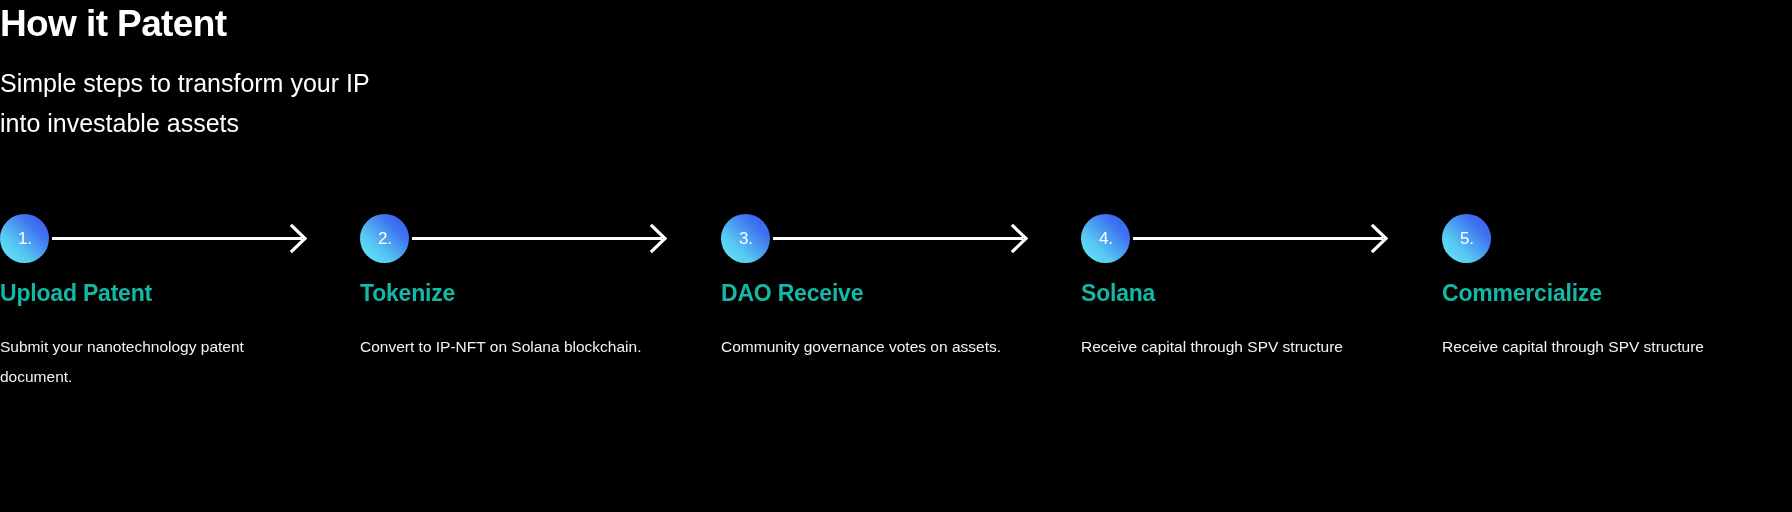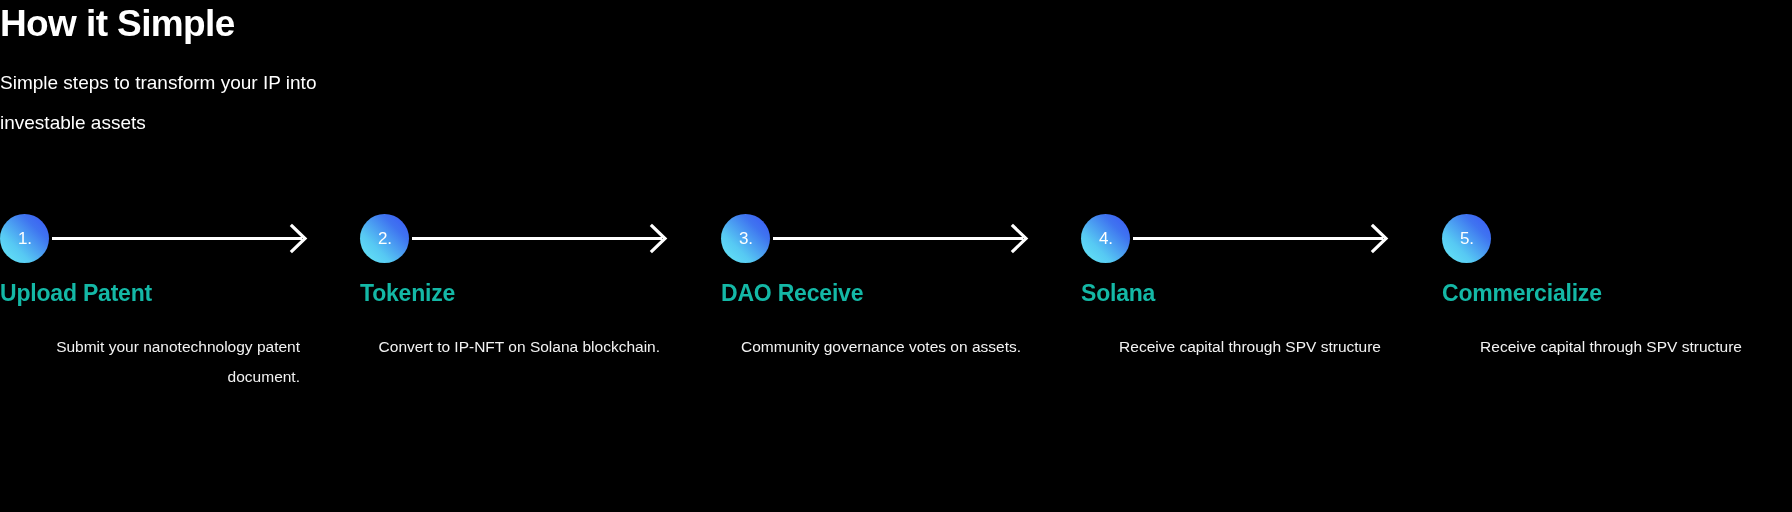--- a/index.html
+++ b/index.html
@@ -144,7 +144,7 @@
 <div class="section">
 
   <div class="header">
-    <h1 class="page-title">How it Simple</h1>
+    <h1 class="page-title">How it Patent</h1>
     <p class="page-subtitle">Simple steps to transform your IP into investable assets</p>
   </div>
 

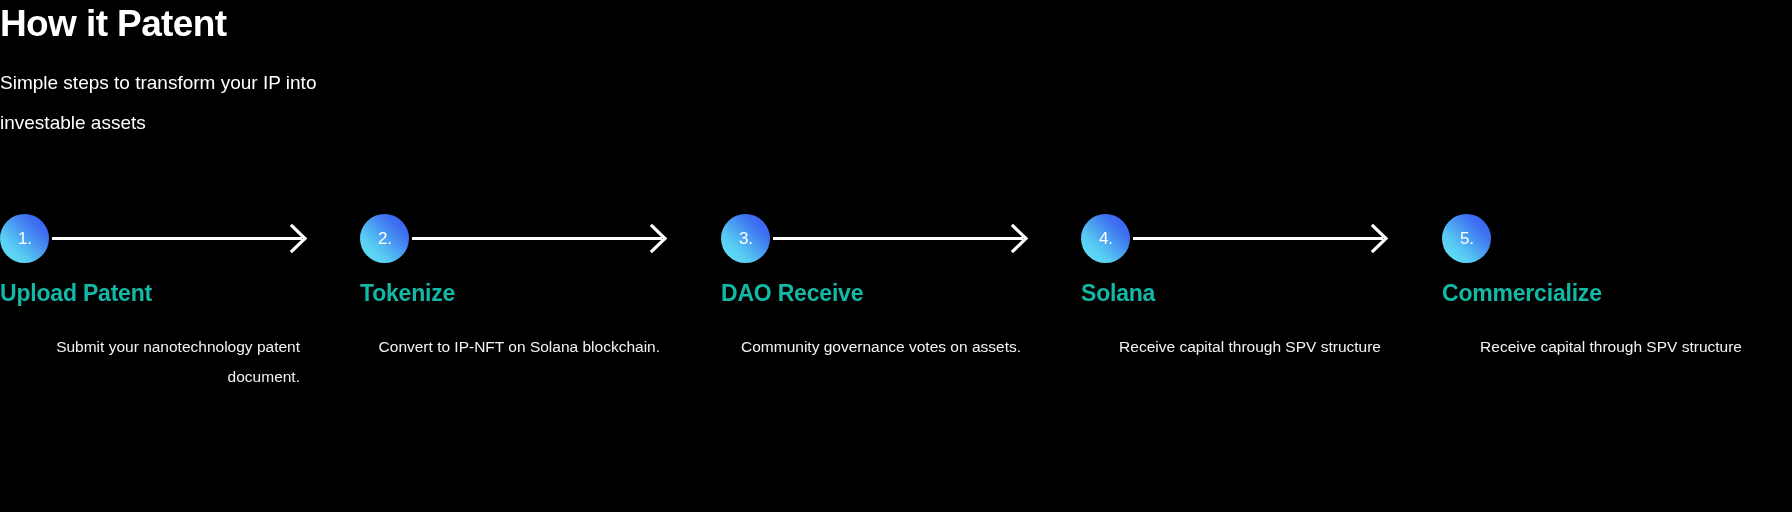--- a/index.html
+++ b/index.html
@@ -45,7 +45,7 @@
     margin: 0;
     padding: 0;
     margin-top: 15px;
-    font-size: 19px;
+    font-size: 25px;
     line-height: 40px;
     font-weight: 400;
     color: #ffffff;

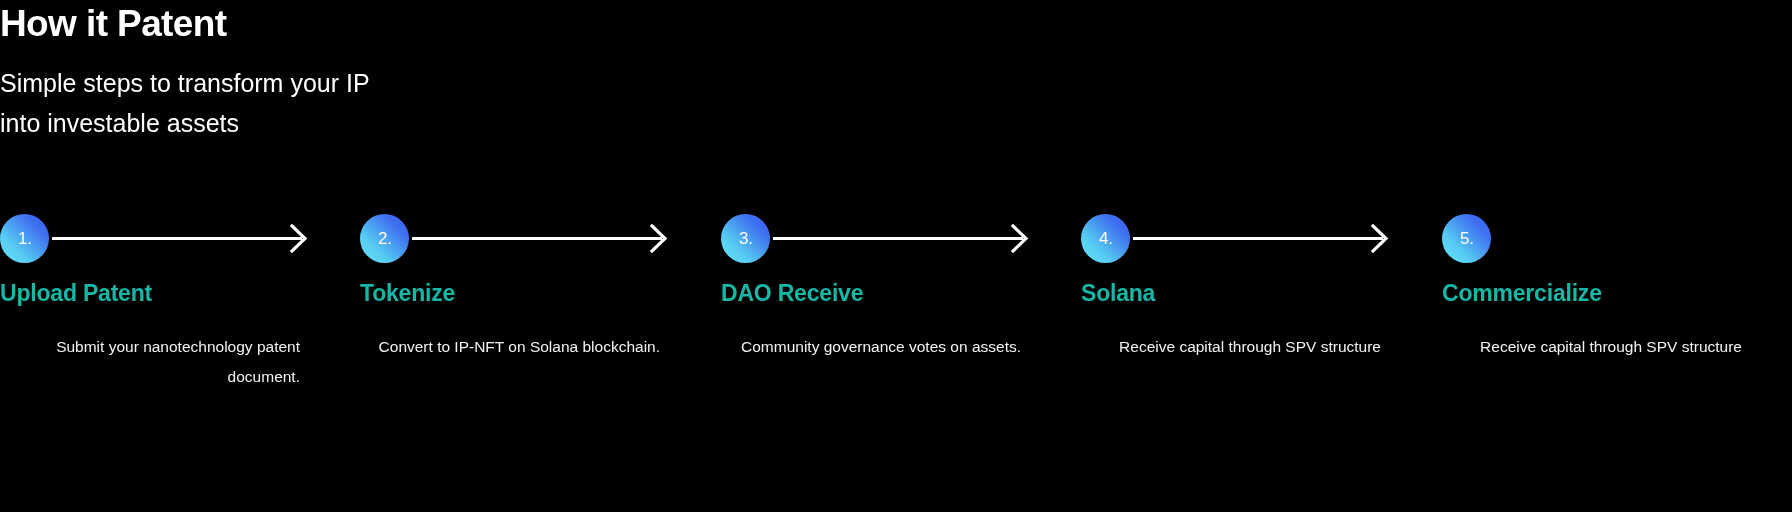--- a/index.html
+++ b/index.html
@@ -135,7 +135,6 @@
     line-height: 30px;
     font-weight: 400;
     color: #f2f2f2;
-    text-align: right;
   }
 </style>
 </head>

